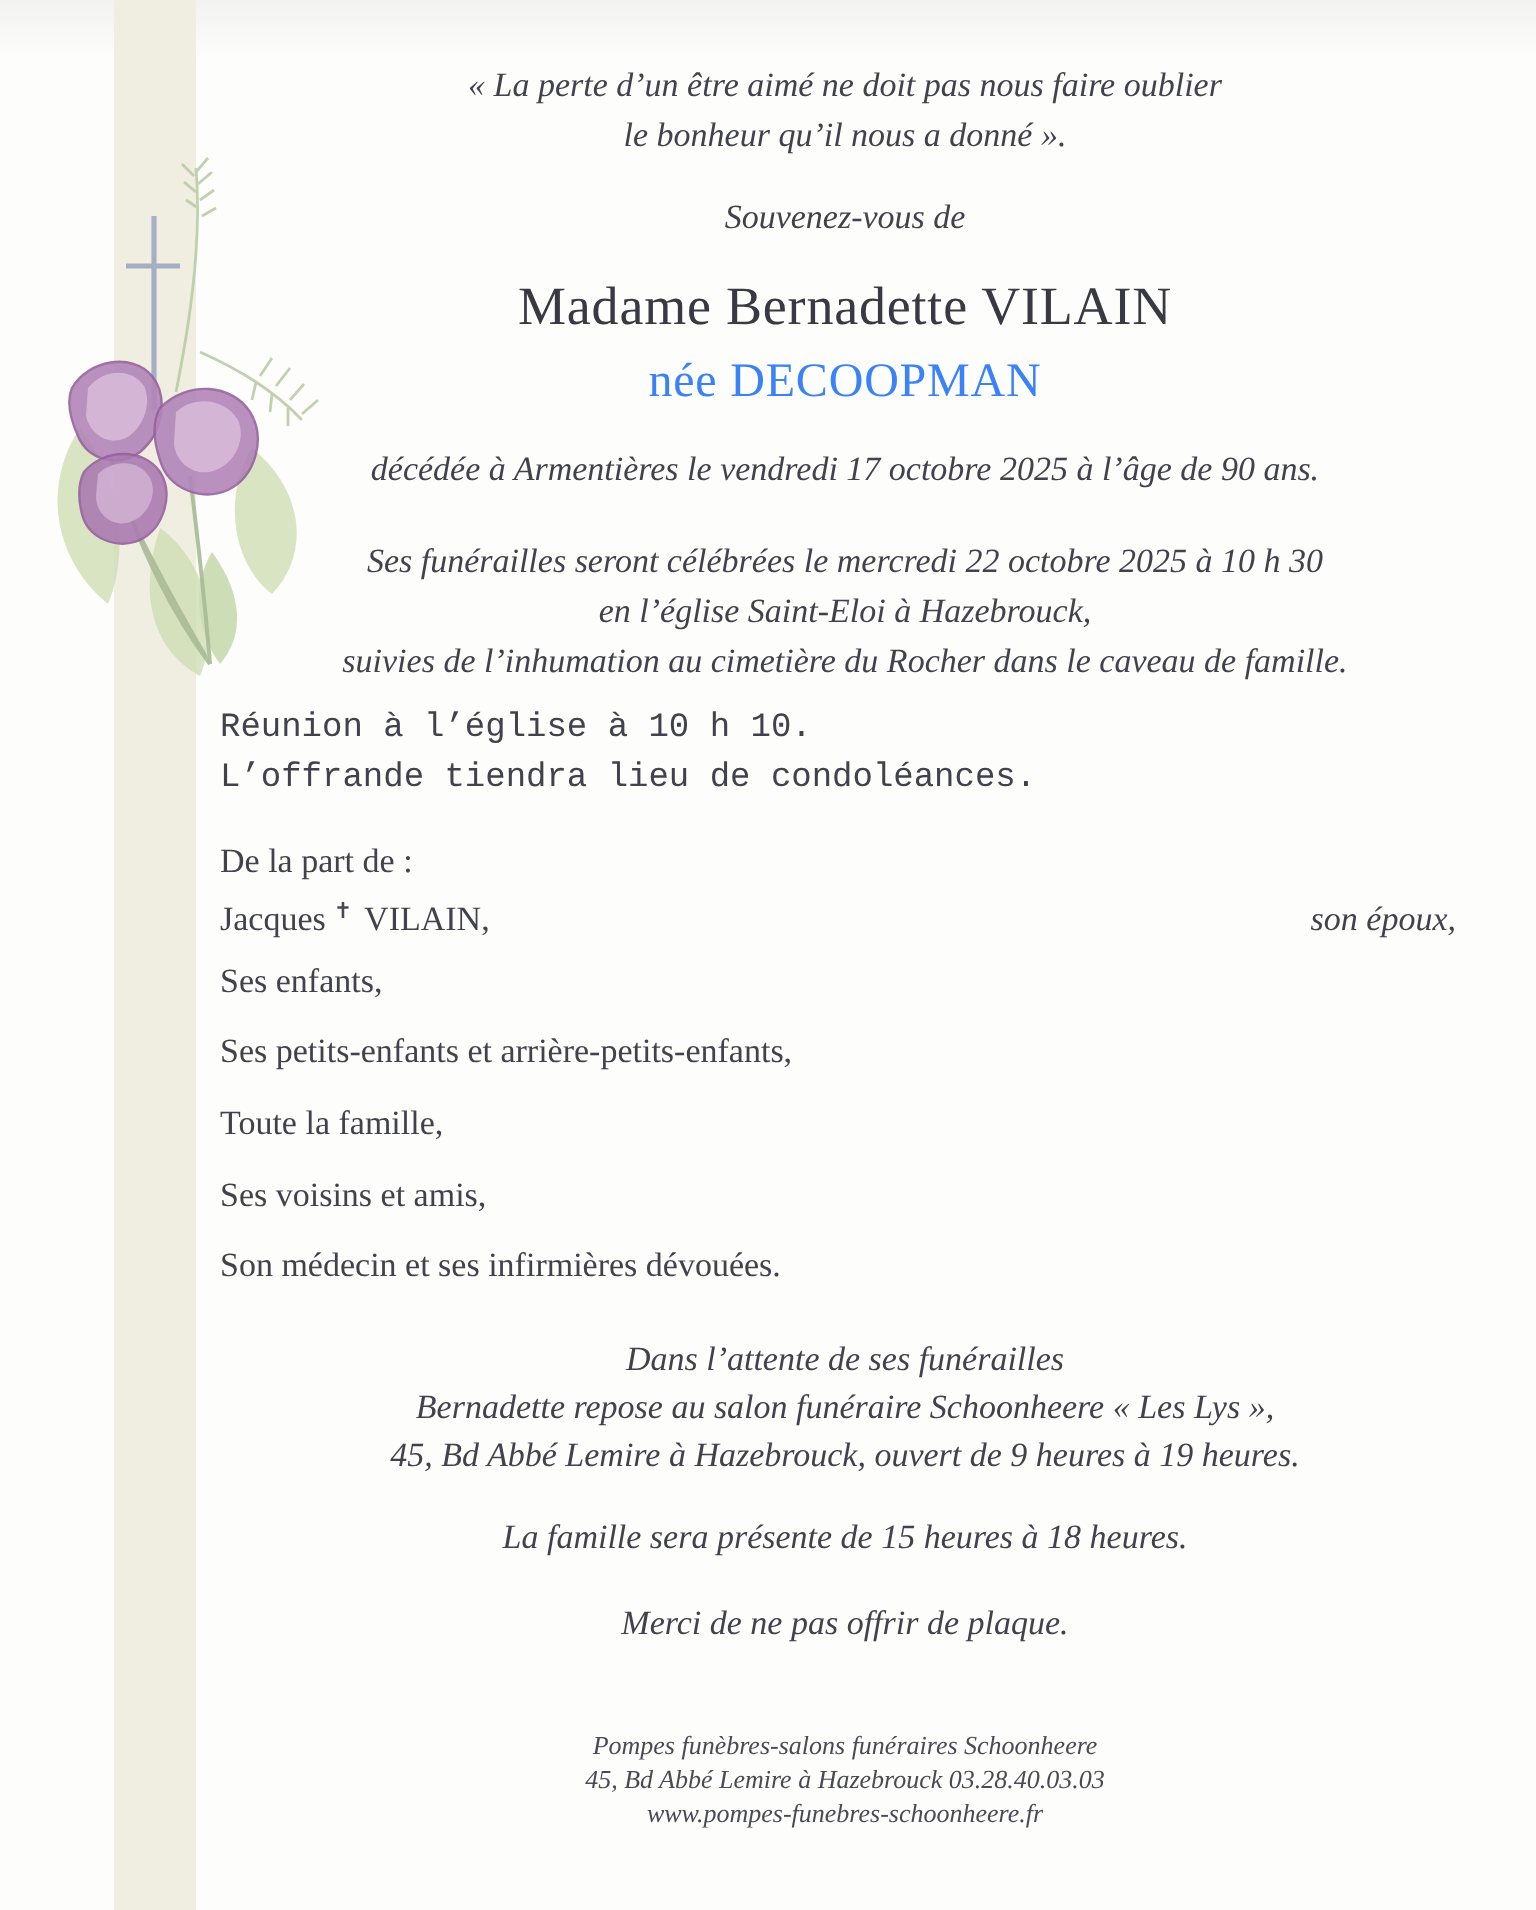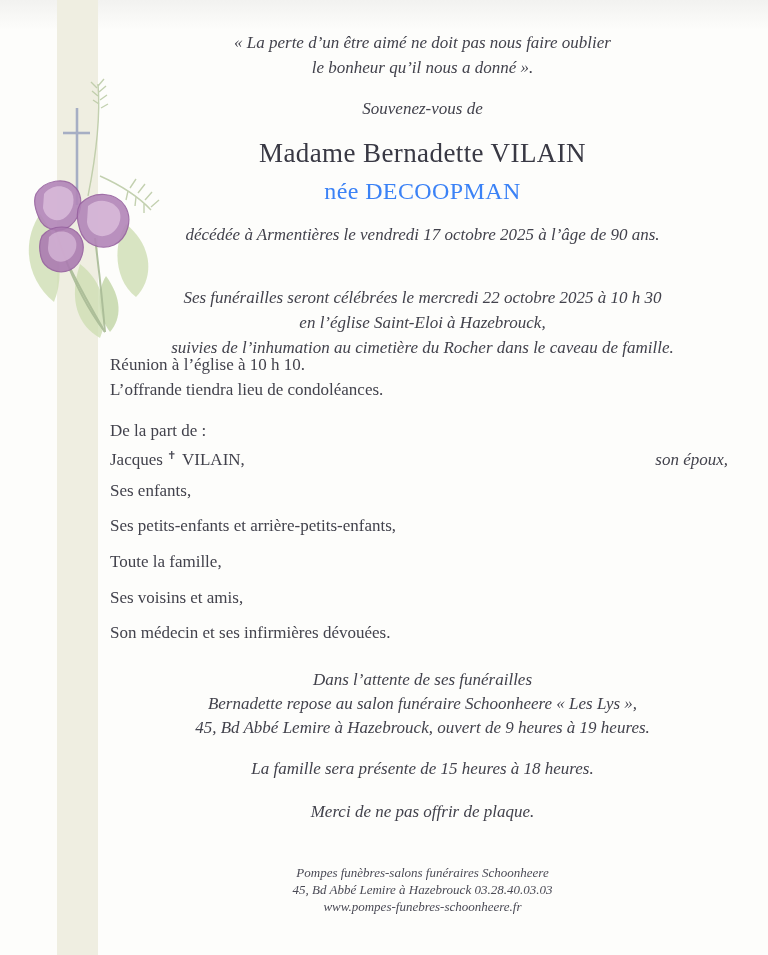--- a/index.html
+++ b/index.html
@@ -32,7 +32,7 @@
   .name { top: 138px; font-size: 27px; letter-spacing: 0.4px; color: #393944; }
   .maiden { top: 178px; font-size: 24px; letter-spacing: 0.4px; color: #3b82f6; }
   .death { top: 222px; }
-  .funeral { top: 285px; font-style: italic; }
+  .funeral { top: 268px; font-style: italic; }
   .meeting { top: 352px; }
   .from-label { top: 418px; }
   .spouse-row { top: 443px; left: 110px; width: 618px; display: flex; justify-content: space-between; align-items: baseline; }

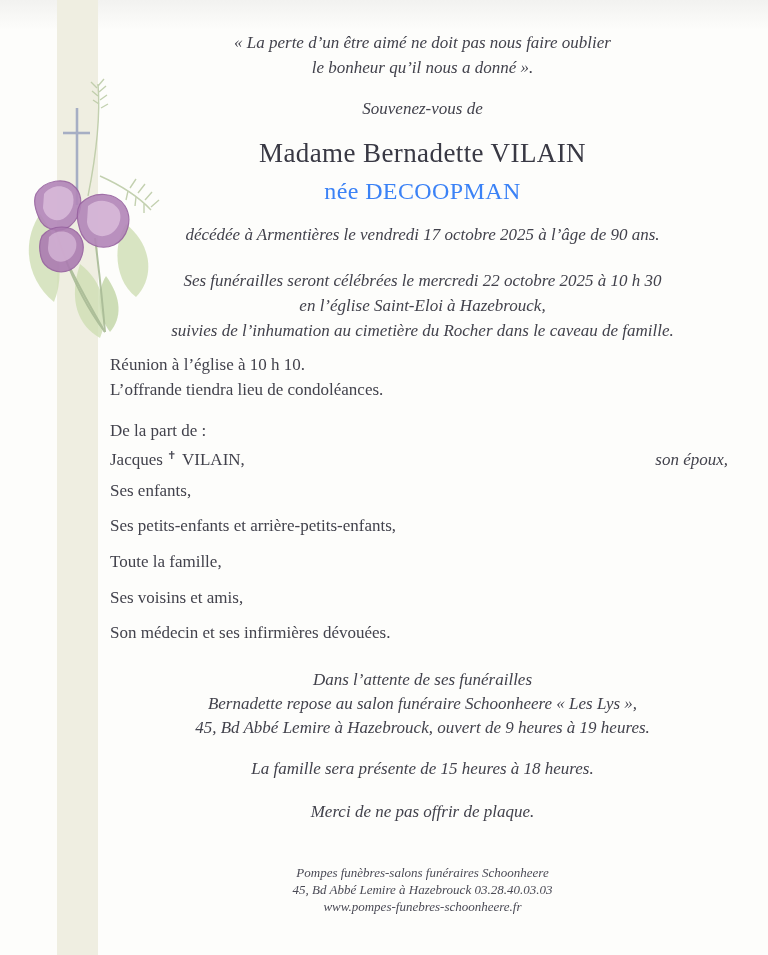--- a/index.html
+++ b/index.html
@@ -33,7 +33,7 @@
   .maiden { top: 178px; font-size: 24px; letter-spacing: 0.4px; color: #3b82f6; }
   .death { top: 222px; }
   .funeral { top: 268px; font-style: italic; }
-  .meeting { top: 352px; }
+  .meeting { top: 352px; font-family: Liberation Mono, monospace; }
   .from-label { top: 418px; }
   .spouse-row { top: 443px; left: 110px; width: 618px; display: flex; justify-content: space-between; align-items: baseline; }
   .cross-sup {

